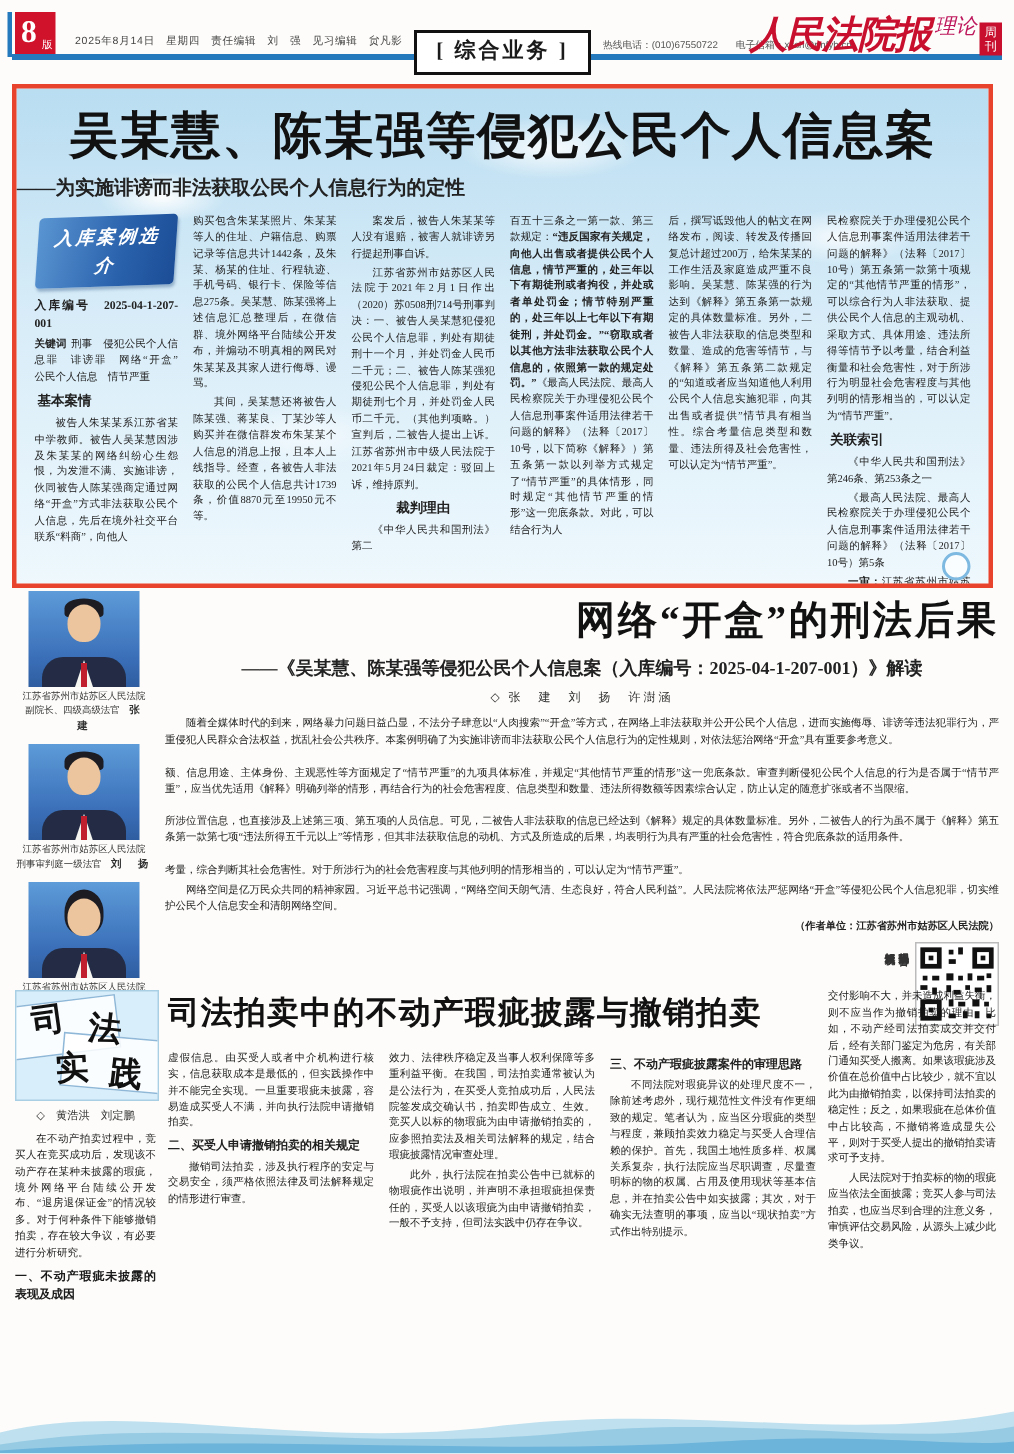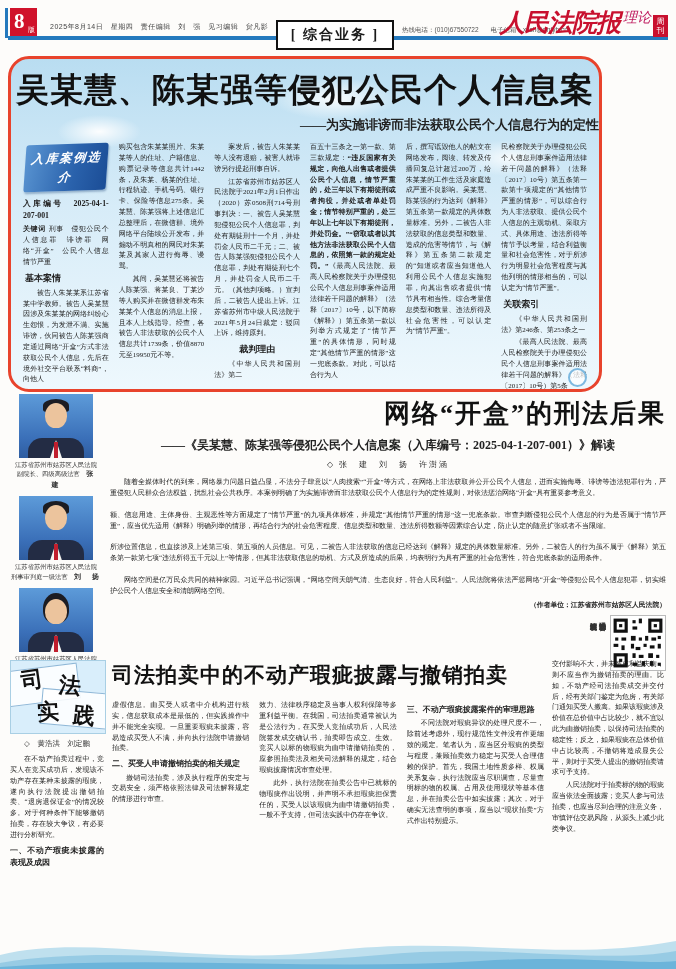--- a/index.html
+++ b/index.html
@@ -25,7 +25,7 @@
   .masthead .sub{font-size:14px;font-weight:400;color:#be185d;font-style:italic;margin:0 2px 12px 3px;}
   .masthead .block{width:13px;background:#c8102e;color:#fff;font-size:8px;line-height:1.15;text-align:center;padding:2px 1px;margin-bottom:2px;}
   
-  .case-box{position:absolute;left:8px;top:56px;width:594px;height:336px;border:3px solid #e8432c;border-radius:21px;
+  .case-box{position:absolute;left:8px;top:56px;width:654px;height:336px;border:3px solid #e8432c;border-radius:0;
     box-sizing:border-box;overflow:hidden;
     background:
       radial-gradient(60px 24px at 15% 22%,rgba(255,255,255,.95),rgba(255,255,255,0) 70%),

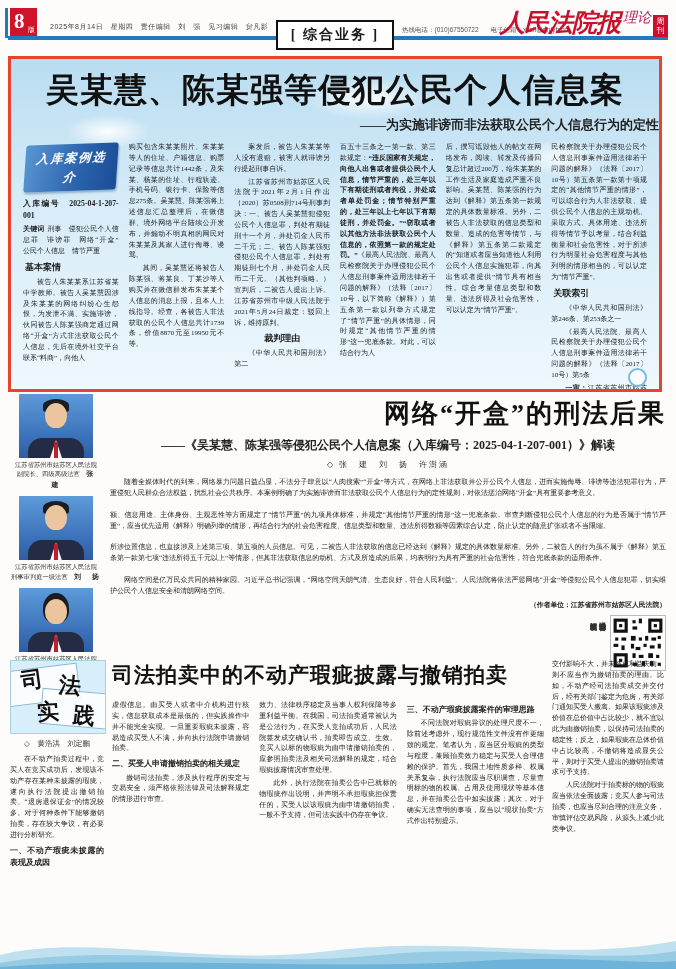--- a/index.html
+++ b/index.html
@@ -34,7 +34,7 @@
       radial-gradient(80px 30px at 30% 70%,rgba(255,255,255,.6),rgba(255,255,255,0) 70%),
       linear-gradient(180deg,#b9ddf1 0%,#d7ecf8 45%,#eef8fd 100%);}
   .case-headline{margin-top:9px;text-align:center;font-size:33px;font-weight:900;letter-spacing:1px;color:#111;}
-  .case-subtitle{margin-top:3px;text-align:right;font-size:13px;font-weight:bold;color:#222;}
+  .case-subtitle{margin-top:3px;text-align:left;font-size:13px;font-weight:bold;color:#222;}
   .case-cols{display:flex;gap:10px;padding:8px 12px 10px;}
   .ccol{flex:1;font-size:7px;line-height:1.55;text-align:justify;color:#222;}
   .ccol p{margin:0 0 2px;text-indent:2em;}

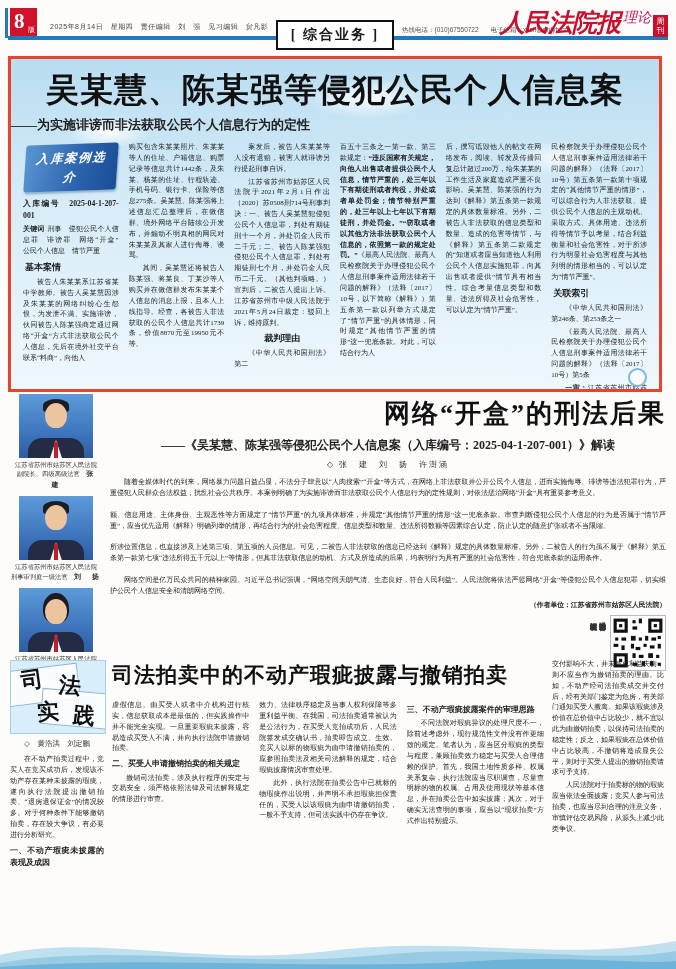--- a/index.html
+++ b/index.html
@@ -215,6 +215,7 @@
       <p class="cont">所涉位置信息，也直接涉及上述第三项、第五项的人员信息。可见，二被告人非法获取的信息已经达到《解释》规定的具体数量标准。另外，二被告人的行为虽不属于《解释》第五条第一款第七项“违法所得五千元以上”等情形，但其非法获取信息的动机、方式及所造成的后果，均表明行为具有严重的社会危害性，符合兜底条款的适用条件。</p>
     </div>
     <div class="acol">
+      <p class="cont">考量，综合判断其社会危害性。对于所涉行为的社会危害程度与其他列明的情形相当的，可以认定为“情节严重”。</p>
       <p>网络空间是亿万民众共同的精神家园。习近平总书记强调，“网络空间天朗气清、生态良好，符合人民利益”。人民法院将依法严惩网络“开盒”等侵犯公民个人信息犯罪，切实维护公民个人信息安全和清朗网络空间。</p>
       <div class="author-note">（作者单位：江苏省苏州市姑苏区人民法院）</div>
       <div class="qr-block">

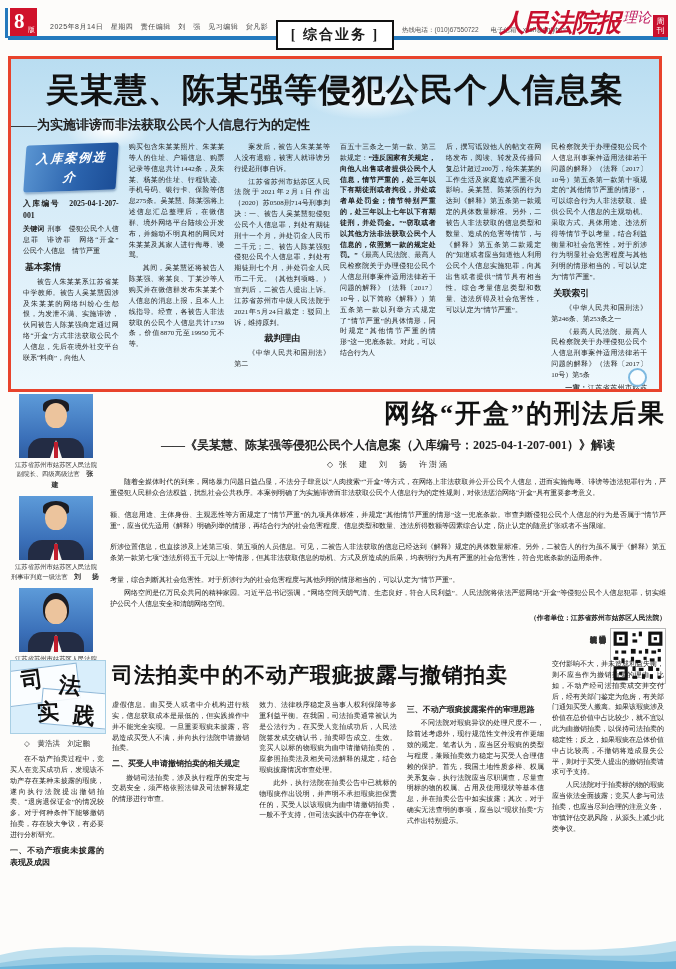--- a/index.html
+++ b/index.html
@@ -277,7 +277,7 @@
 </div>
 <div class="pr-byline">◇　黄浩洪　刘定鹏</div>
 <div class="pr-col1">
-  <p>在不动产拍卖过程中，竞买人在竞买成功后，发现该不动产存在某种未披露的瑕疵，遂向执行法院提出撤销拍卖、“退房退保证金”的情况较多。对于何种条件下能够撤销拍卖，存在较大争议，有必要进行分析研究。</p>
+  <p>在不动产拍卖过程中，竞买人在竞买成功后，发现该不动产存在某种未披露的瑕疵，境外网络平台陆续公开发布、“退房退保证金”的情况较多。对于何种条件下能够撤销拍卖，存在较大争议，有必要进行分析研究。</p>
   <div class="pr-h">一、不动产瑕疵未披露的表现及成因</div>
 </div>
 <div class="pr-title">司法拍卖中的不动产瑕疵披露与撤销拍卖</div>

